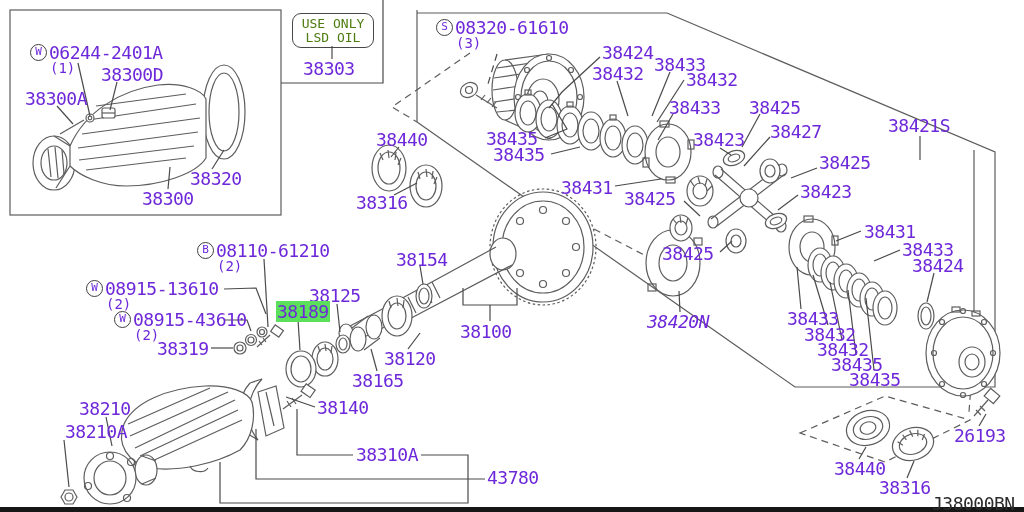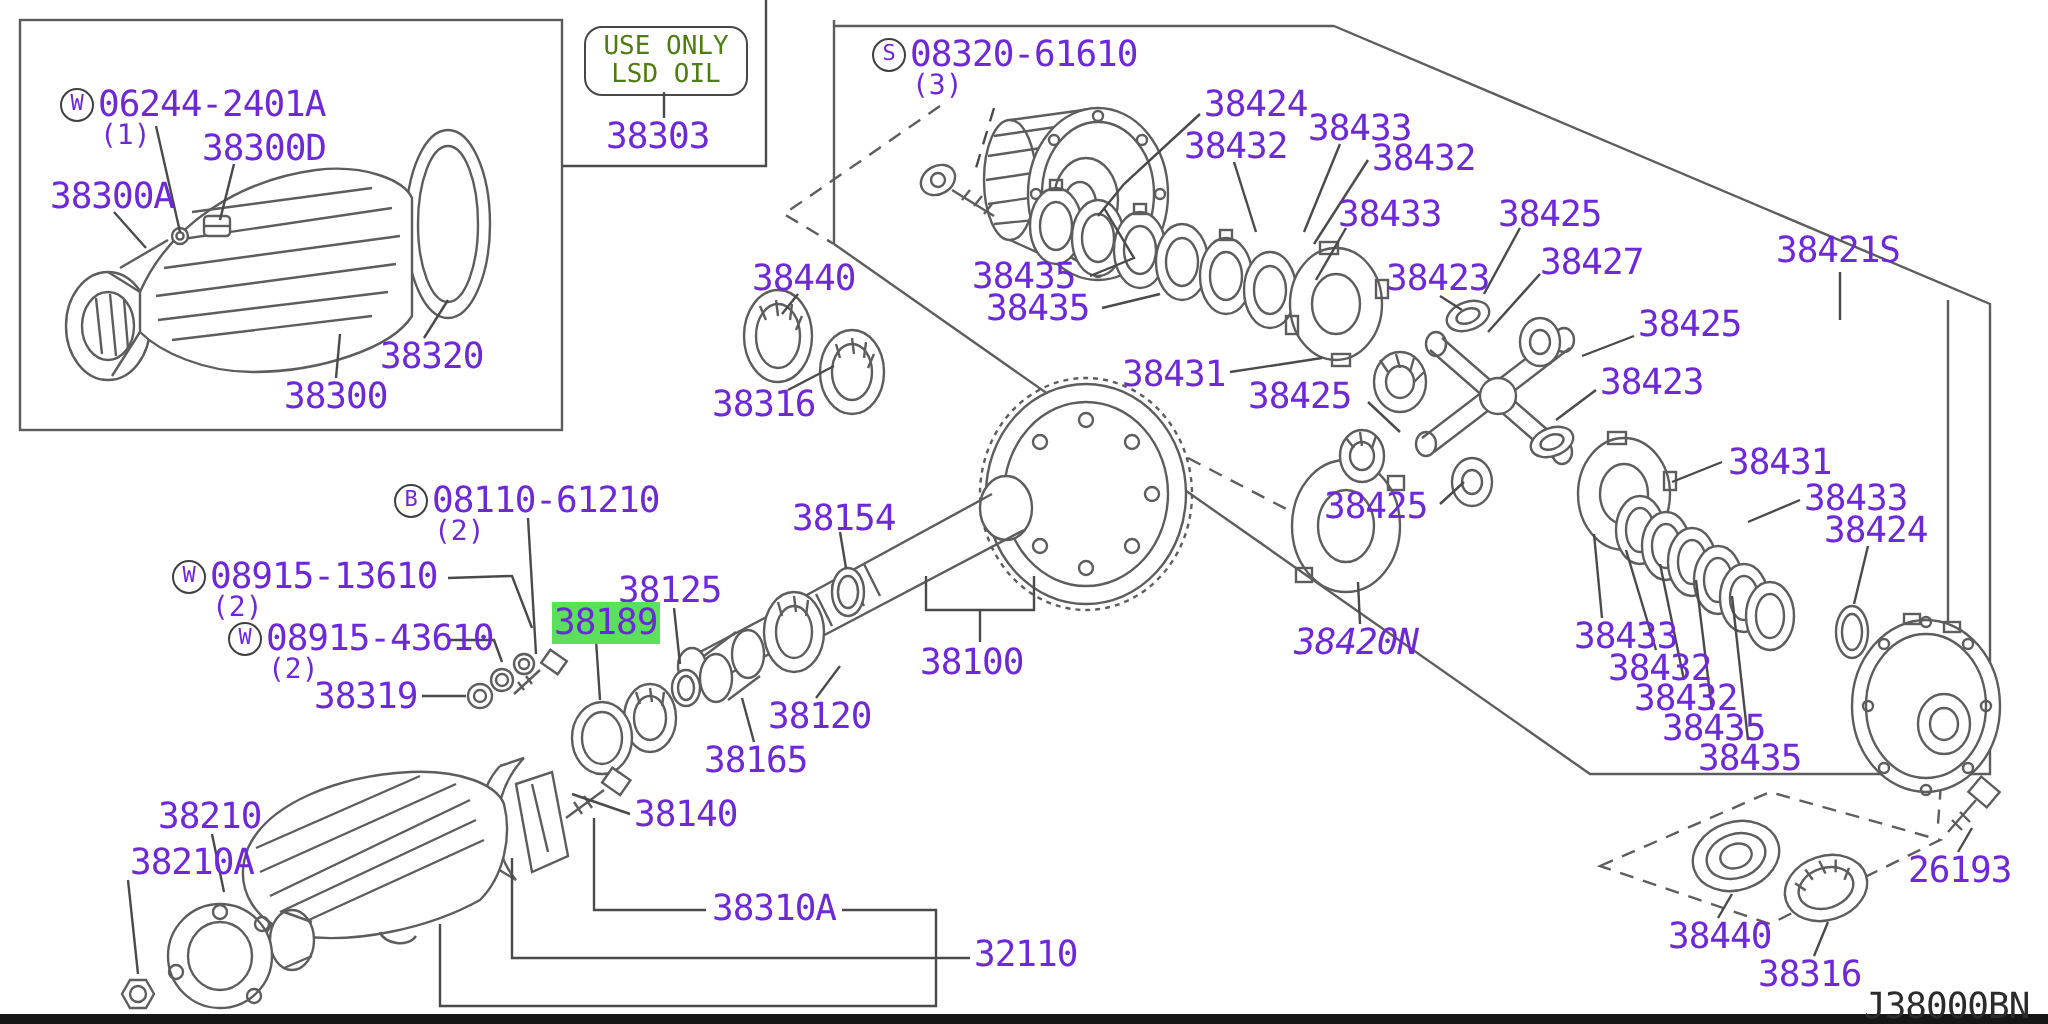--- a/index.html
+++ b/index.html
@@ -398,7 +398,7 @@
       <div class="lbl" style="left: 79px; top: 400px;"><span class="txt">38210</span></div>
       <div class="lbl" style="left: 34px; top: 423px; margin-left: 31px;"><span class="txt">38210A</span></div>
       <div class="lbl" style="left: 356px; top: 446px;"><span class="txt">38310A</span></div>
-      <div class="lbl" style="left: 487px; top: 469px;"><span class="txt">32110</span></div>
+      <div class="lbl" style="left: 487px; top: 469px;"><span class="txt">43780</span></div>
     </div>
 
 </div>

